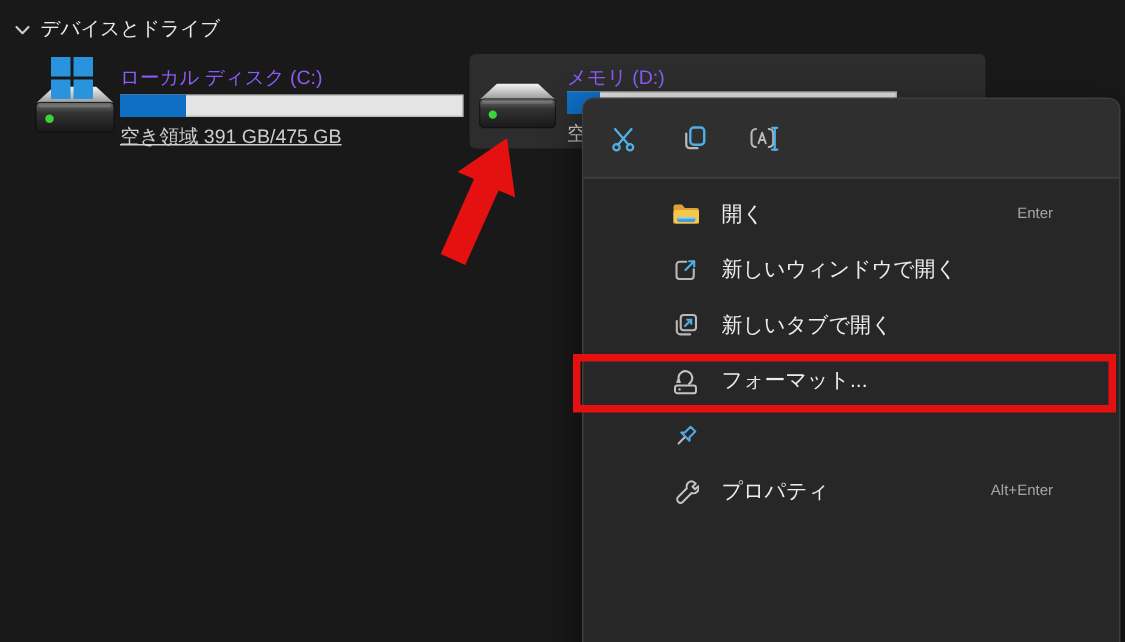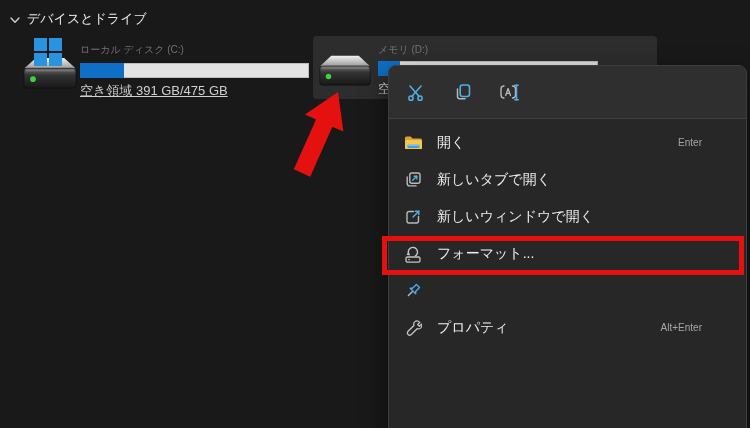--- a/index.html
+++ b/index.html
@@ -17,7 +17,7 @@
 
   
   .tile-d-bg{left:313px;top:36px;width:344px;height:63px;background:#2d2d2d;border-radius:4px;z-index:1;}
-  .drive-name{font-size:10px;color:#737373;z-index:2;white-space:nowrap;}
+  .drive-name{font-size:13px;color:#8b5cf6;z-index:2;white-space:nowrap;}
   .free-label{font-size:13px;color:#cfcfcf;z-index:2;white-space:nowrap;}
   .bar{height:15px;background:#e4e4e4;z-index:2;box-shadow:inset 0 0 0 1px rgba(120,120,120,.35);}
   .bar .fill{height:100%;background:#0f6fc5;}

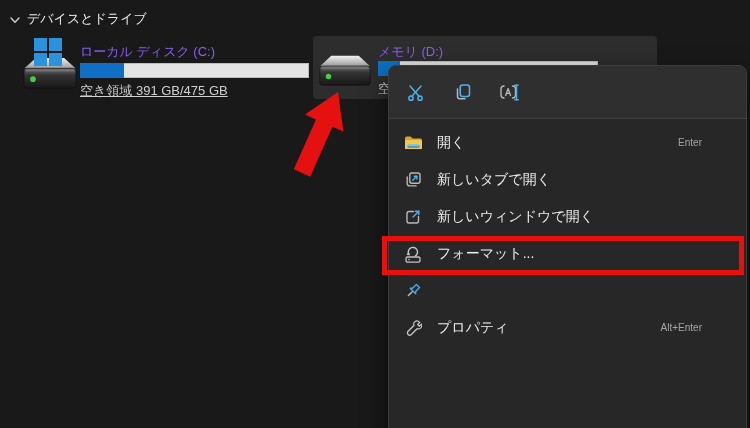--- a/index.html
+++ b/index.html
@@ -42,7 +42,7 @@
     display:flex;align-items:center;padding-left:6px;gap:7px;}
   .qa-btn{width:40px;height:40px;display:flex;align-items:center;justify-content:center;
     border-radius:4px;cursor:pointer;}
-  .items{padding:7px 5px 0 5px;}
+  .items{padding:7px 5px 0 5px;margin-left:44px;}
   .mi{height:33px;margin-bottom:4px;display:flex;align-items:center;
     padding:0 39px 0 9px;border-radius:4px;color:#ededed;font-size:14px;cursor:pointer;}
   .mi .ic{width:20px;height:20px;margin-right:14px;flex:0 0 auto;

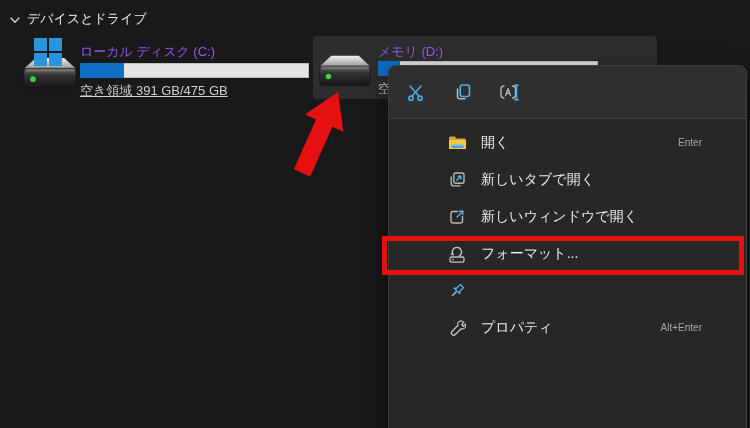--- a/index.html
+++ b/index.html
@@ -168,6 +168,20 @@
     <div class="mi">
       <span class="ic">
         <svg width="18" height="18" viewBox="0 0 18 18">
+          <path d="M9.5,3.5 H5 a2,2 0 0 0 -2,2 v7.5 a2,2 0 0 0 2,2 h7.5 a2,2 0 0 0 2,-2 V8.5" fill="none" stroke="#b9b9b9" stroke-width="1.4" stroke-linecap="round"></path>
+          <g fill="none" stroke="#4fb0e8" stroke-width="1.4" stroke-linecap="round" stroke-linejoin="round">
+            <line x1="9" y1="9" x2="14.8" y2="3.2"></line>
+            <path d="M11.4,3.2 h3.4 v3.4"></path>
+          </g>
+        </svg>
+      </span>
+      <span class="lbl">新しいウィンドウで開く</span>
+      <span class="sc"></span>
+    </div>
+
+    <div class="mi">
+      <span class="ic">
+        <svg width="18" height="18" viewBox="0 0 18 18">
           <path d="M3.2,6 v6.5 a2.4,2.4 0 0 0 2.4,2.4 h6.5" fill="none" stroke="#b9b9b9" stroke-width="1.4" stroke-linecap="round"></path>
           <rect x="5.8" y="2" width="10.2" height="10.2" rx="2" fill="none" stroke="#b9b9b9" stroke-width="1.4"></rect>
           <g fill="none" stroke="#4fb0e8" stroke-width="1.4" stroke-linecap="round" stroke-linejoin="round">
@@ -182,20 +196,6 @@
 
     <div class="mi">
       <span class="ic">
-        <svg width="18" height="18" viewBox="0 0 18 18">
-          <path d="M9.5,3.5 H5 a2,2 0 0 0 -2,2 v7.5 a2,2 0 0 0 2,2 h7.5 a2,2 0 0 0 2,-2 V8.5" fill="none" stroke="#b9b9b9" stroke-width="1.4" stroke-linecap="round"></path>
-          <g fill="none" stroke="#4fb0e8" stroke-width="1.4" stroke-linecap="round" stroke-linejoin="round">
-            <line x1="9" y1="9" x2="14.8" y2="3.2"></line>
-            <path d="M11.4,3.2 h3.4 v3.4"></path>
-          </g>
-        </svg>
-      </span>
-      <span class="lbl">新しいウィンドウで開く</span>
-      <span class="sc"></span>
-    </div>
-
-    <div class="mi">
-      <span class="ic">
         <svg width="20" height="20" viewBox="0 0 20 20">
           <path d="M6.1,10.6 A4.6,4.6 0 1 1 12.4,11.9" fill="none" stroke="#c4c4c4" stroke-width="1.4" stroke-linecap="round"></path>
           <path d="M6.9,11.3 l-3.3,-0.2 1.5,-3 z" fill="#c4c4c4"></path>

